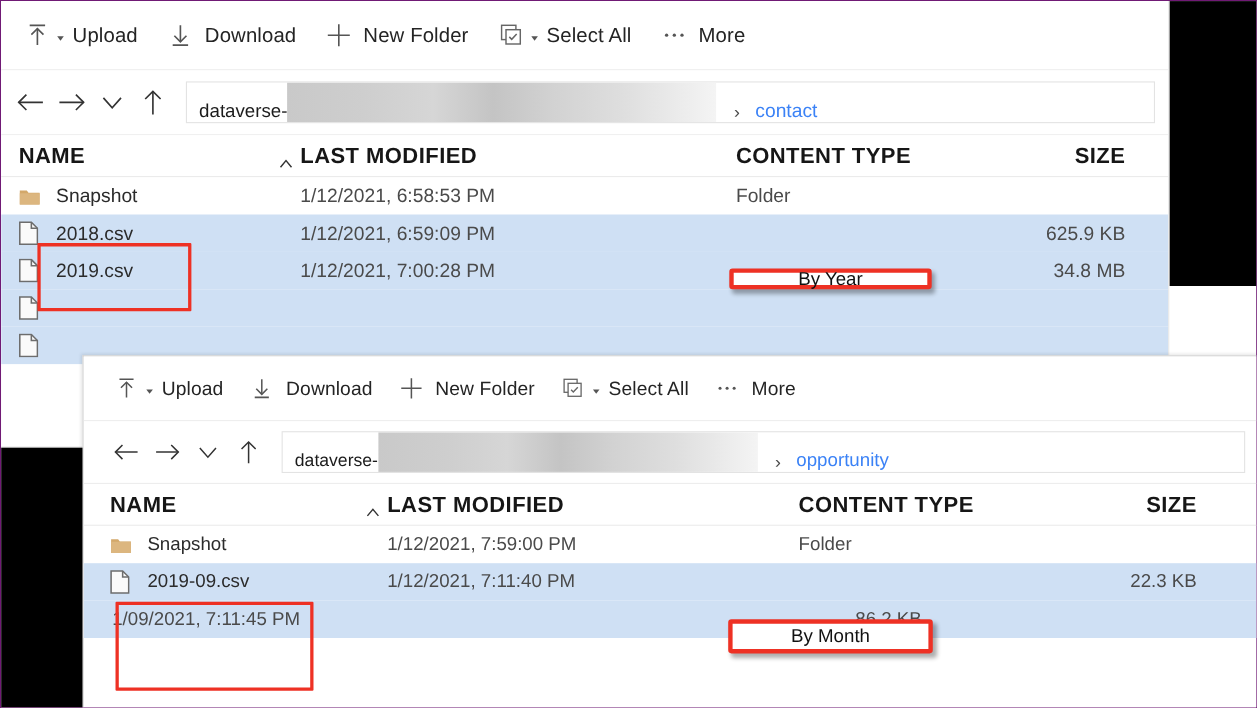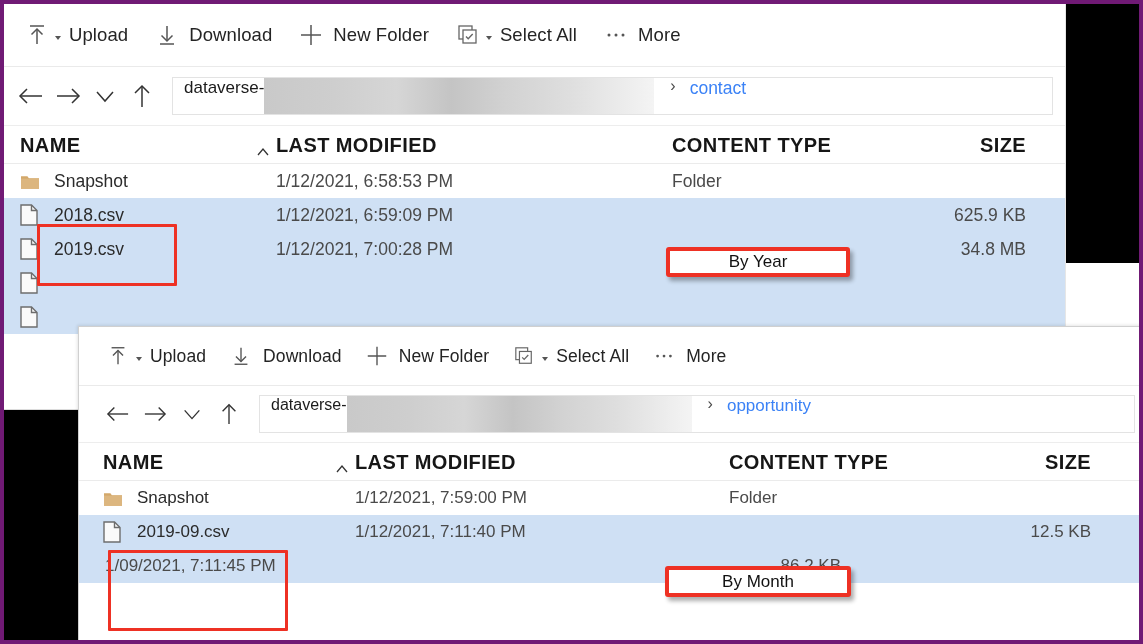--- a/index.html
+++ b/index.html
@@ -17,7 +17,7 @@
     overflow: hidden;
     background: #ffffff;
     box-sizing: border-box;
-    border: 4px solid #701a75;
+    border: 1px solid #701a75;
   }
 
   

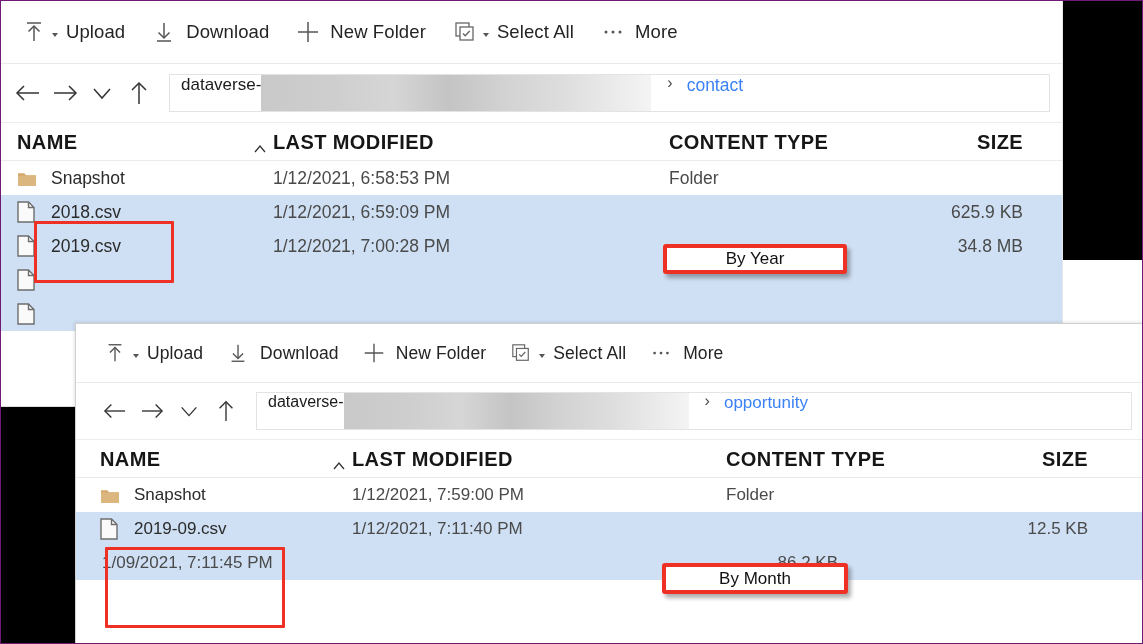--- a/index.html
+++ b/index.html
@@ -121,7 +121,7 @@
   .crumbbox {
     flex: 1;
     display: flex;
-    align-items: flex-start;
+    align-items: flex-end;
     height: 38px;
     margin-left: 10px;
     border: 1px solid #e3e3e3;

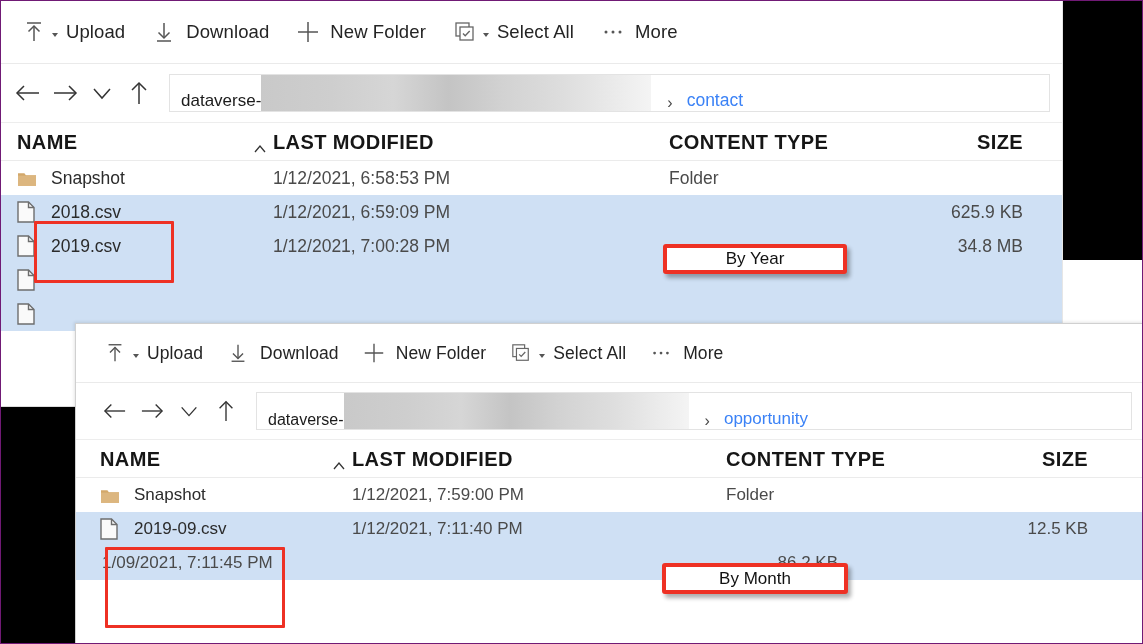--- a/index.html
+++ b/index.html
@@ -252,7 +252,7 @@
   }
 
   #anno-rect-year   { left: 33px;  top: 220px; width: 140px; height: 62px; }
-  #anno-box-year    { left: 662px; top: 243px; width: 184px; height: 30px; }
+  #anno-box-year    { left: 662px; top: 243px; width: 184px; height: 19px; }
   #anno-rect-month  { left: 104px; top: 546px; width: 180px; height: 81px; }
   #anno-box-month   { left: 661px; top: 562px; width: 186px; height: 31px; }
 </style>

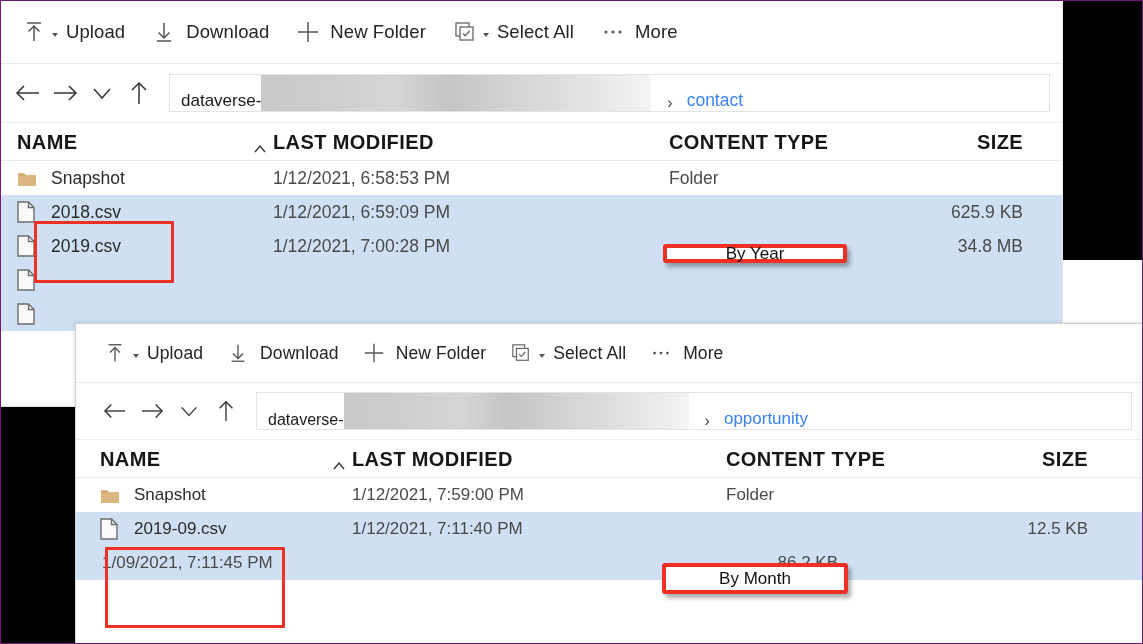--- a/index.html
+++ b/index.html
@@ -632,7 +632,7 @@
           <span class="cell-text"></span>
         </div>
         <div class="col-size">
-          <span class="cell-text">12.5 KB</span>
+          <span class="cell-text">22.3 KB</span>
         </div>
       </div>
 

